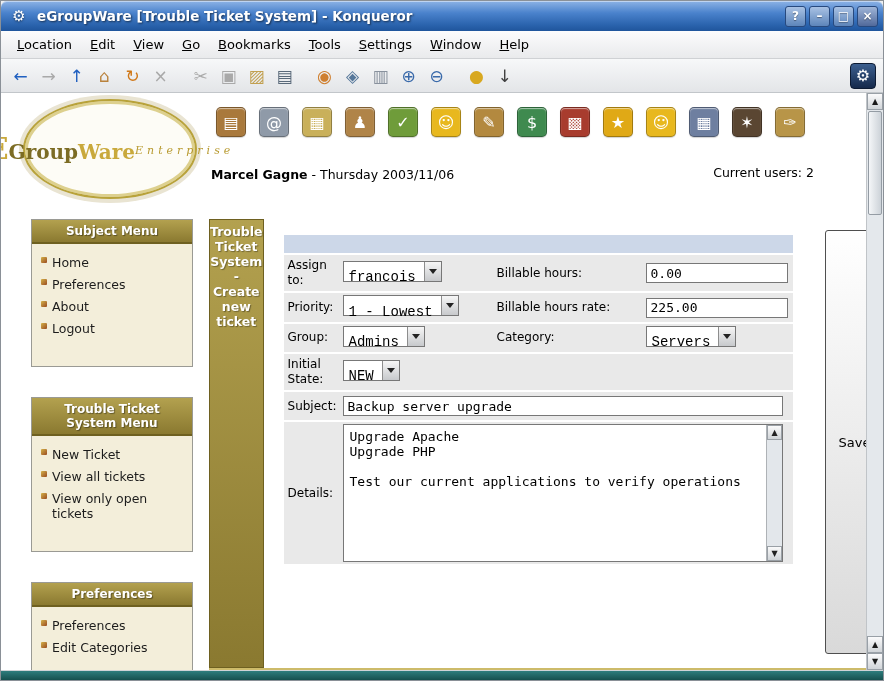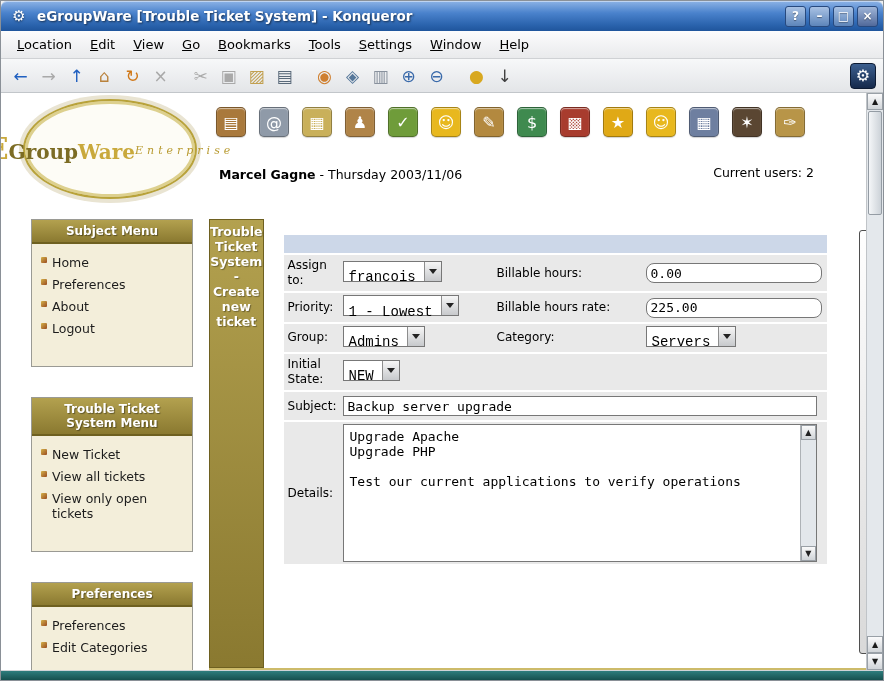--- a/index.html
+++ b/index.html
@@ -58,7 +58,7 @@
   .app-icon { width:30px; height:30px; border-radius:5px; color:#fff; font-size:16px; display:flex; align-items:center; justify-content:center;
     border:1px solid rgba(0,0,0,.28); box-shadow: inset 0 1px 1px rgba(255,255,255,.55), 0 1px 1px rgba(0,0,0,.18); cursor:pointer; }
 
-  .user-line { position:absolute; left:218px; top:74px; font-size:12.5px; color:#000; }
+  .user-line { position:absolute; left:210px; top:74px; font-size:12.5px; color:#000; }
   .user-name { font-weight:bold; }
   .current-users { position:absolute; right:52px; top:72px; font-size:12.5px; color:#000; }
 

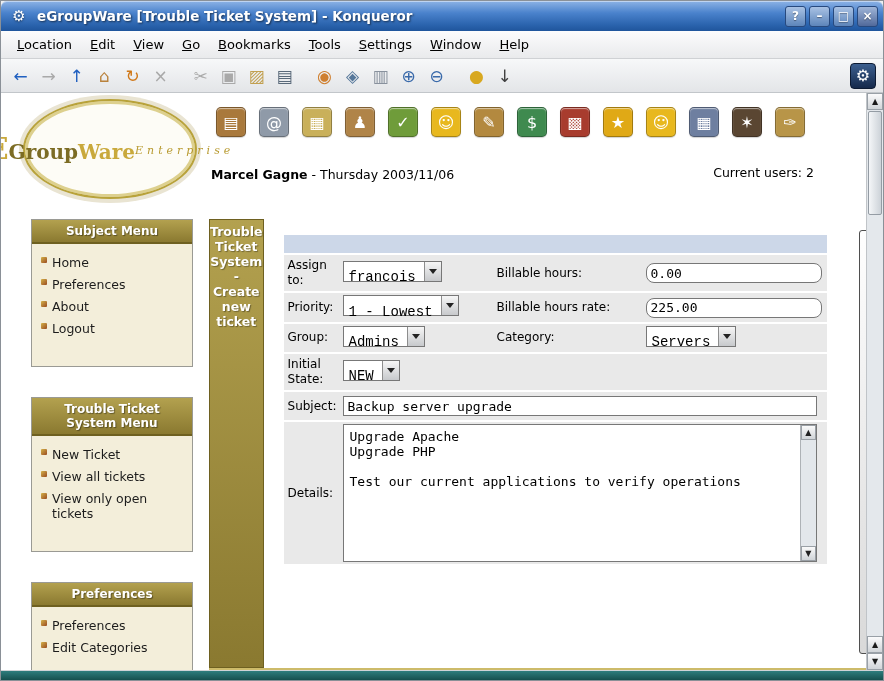--- a/index.html
+++ b/index.html
@@ -93,7 +93,7 @@
 
   input.ktext { font-family:"DejaVu Sans Mono", monospace; font-size:13px; color:#000;
     border:1px solid #777; background:#fff; padding:1px 4px; height:20px; }
-  .w-billable { width:176px;border-radius:8px; }
+  .w-billable { width:142px; }
   .w-subject { width:99%; }
 
   .kselect { display:inline-flex; align-items:stretch; border:1px solid #777; background:#fff; height:21px; cursor:pointer; }

